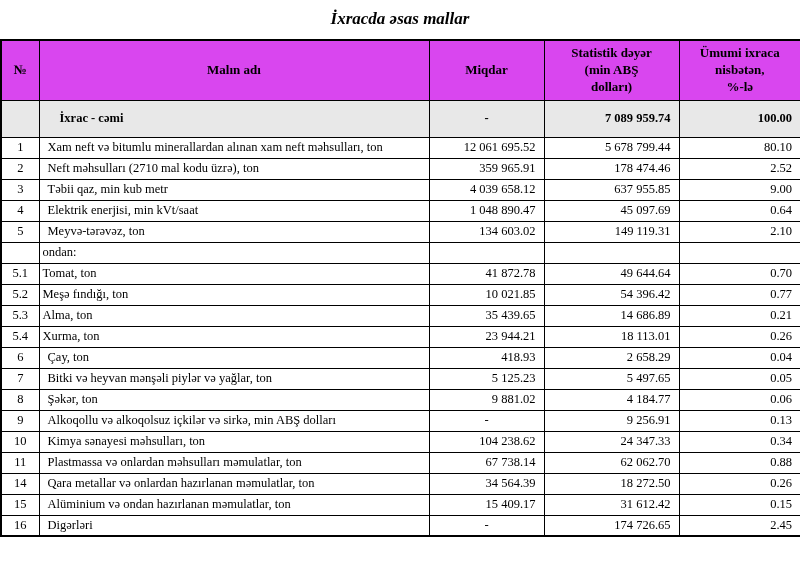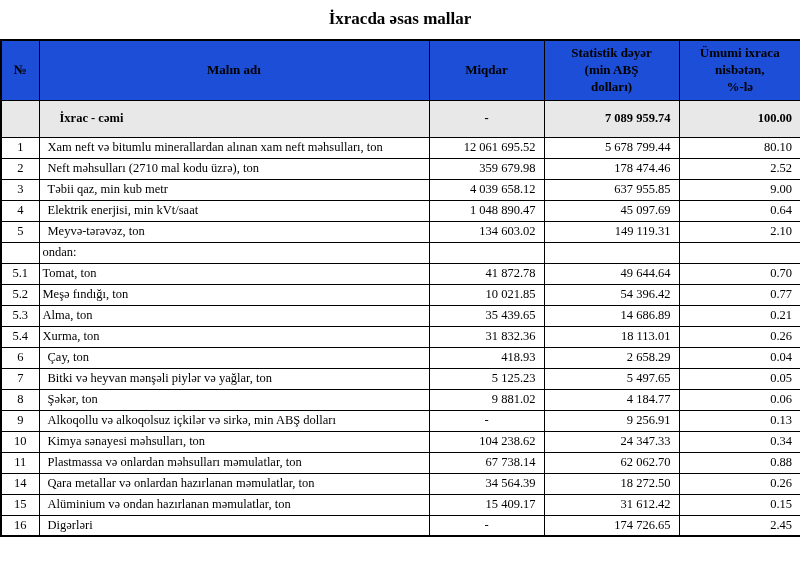--- a/index.html
+++ b/index.html
@@ -17,6 +17,7 @@
     font-size: 17px;
     font-weight: bold;
     margin: 9px 0 10px 0;
+    font-style: italic;
   }
   table.exports {
     border-collapse: collapse;

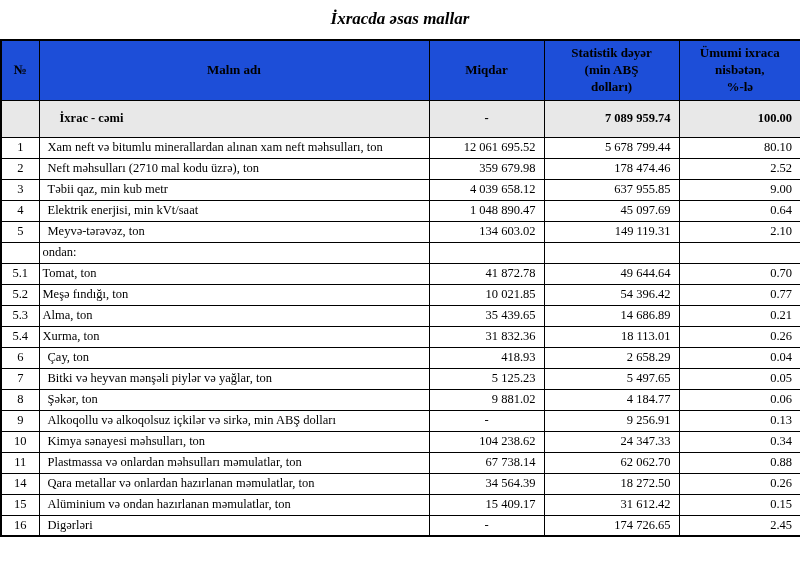--- a/index.html
+++ b/index.html
@@ -37,7 +37,7 @@
     white-space: pre-line;
     height: 60px;
     padding: 3px 2px;
-    background: #1d4ed8;
+    background: #d946ef;
     line-height: 1.3;
   }
   table.exports td {

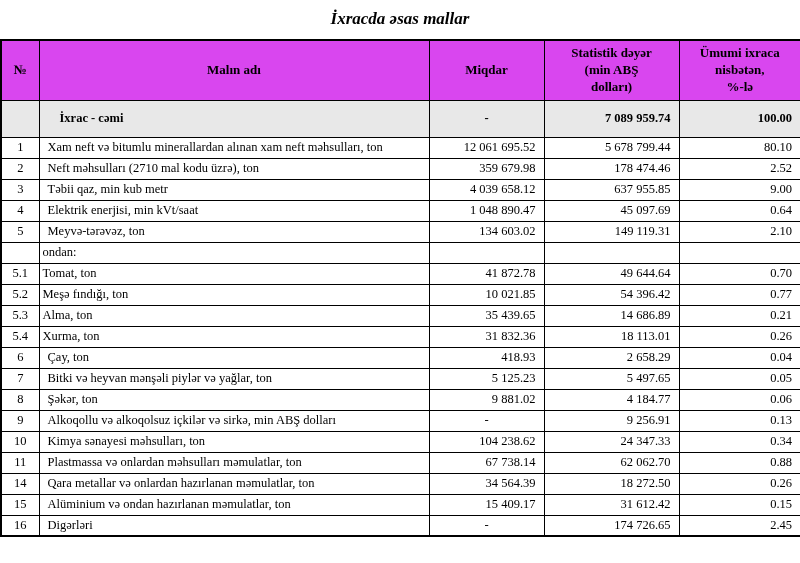--- a/index.html
+++ b/index.html
@@ -109,7 +109,7 @@
         <tr>
           <td class="c-no">2</td>
           <td class="c-name">Neft məhsulları (2710 mal kodu üzrə), ton</td>
-          <td class="c-num">359 679.98</td>
+          <td class="c-num">359 965.91</td>
           <td class="c-num">178 474.46</td>
           <td class="c-num">2.52</td>
         </tr>

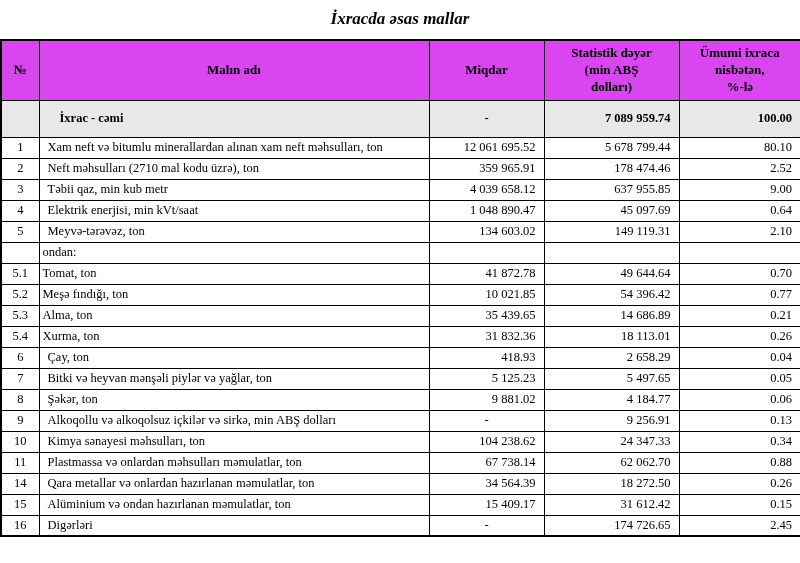--- a/index.html
+++ b/index.html
@@ -165,7 +165,7 @@
         <tr>
           <td class="c-no">5.4</td>
           <td class="c-name indent-1">Xurma, ton</td>
-          <td class="c-num">31 832.36</td>
+          <td class="c-num">23 944.21</td>
           <td class="c-num">18 113.01</td>
           <td class="c-num">0.26</td>
         </tr>

